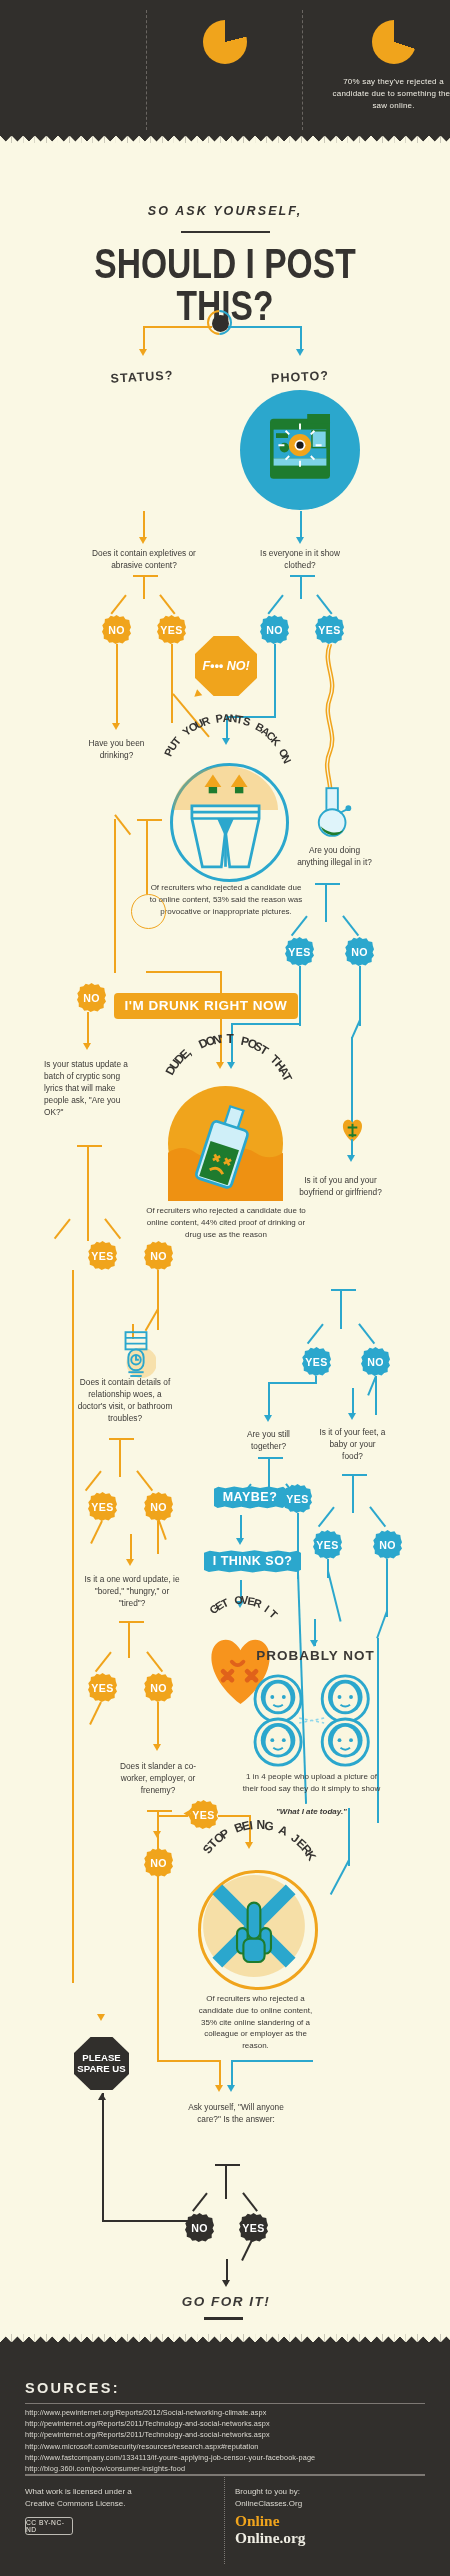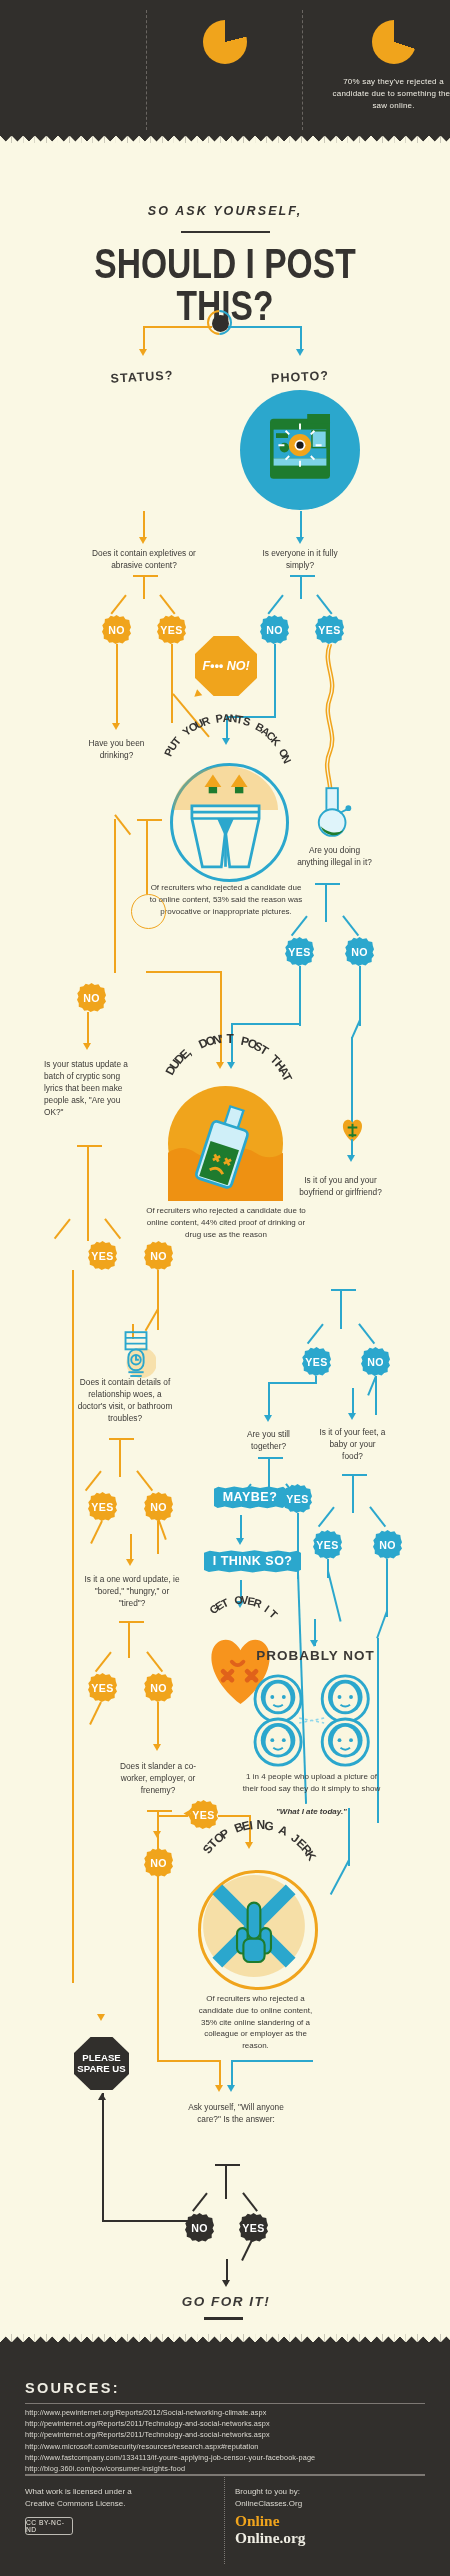--- a/index.html
+++ b/index.html
@@ -225,7 +225,7 @@
   <div class="arrow b" style="left:296px;top:537px;"></div>
 
   <div class="q" style="left:85px;top:547px;width:118px;">Does it contain expletives or abrasive content?</div>
-  <div class="q" style="left:252px;top:547px;width:96px;">Is everyone in it fully simply?</div>
+  <div class="q" style="left:252px;top:547px;width:96px;">Is everyone in it show clothed?</div>
 
   <div class="ln h" style="left:133px;top:575px;width:25px;"></div>
   <div class="ln v" style="left:143px;top:575px;height:24px;"></div>

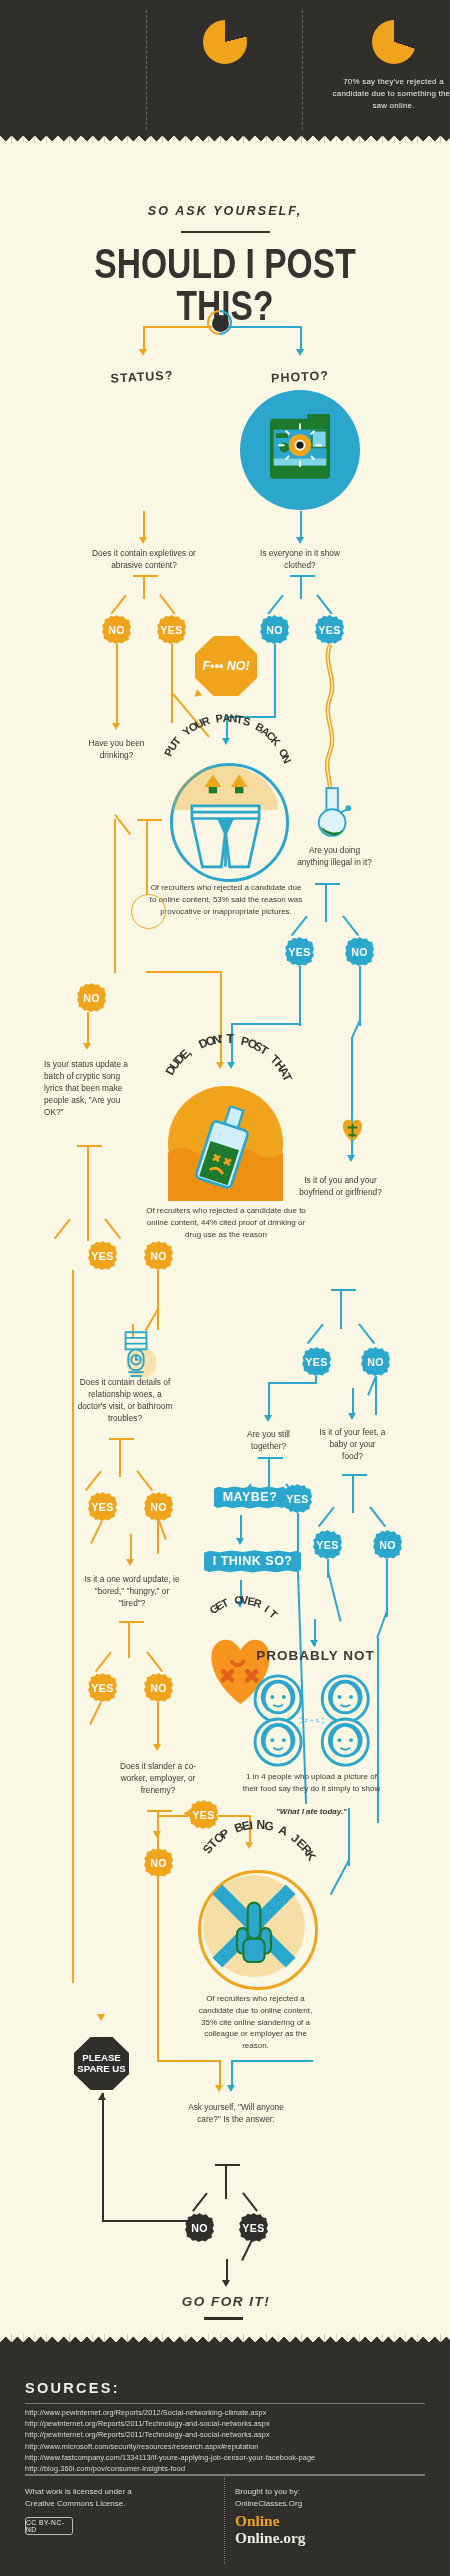--- a/index.html
+++ b/index.html
@@ -346,6 +346,7 @@
   <div class="ln h" style="left:146px;top:971px;width:75px;"></div>
   <div class="ln v" style="left:220px;top:971px;height:93px;"></div>
   <div class="arrow" style="left:216px;top:1062px;"></div>
+  <div class="pill" style="left:114px;top:993px;">I'M DRUNK RIGHT NOW</div>
 
   <div class="ln v" style="left:87px;top:1012px;height:35px;"></div>
   <div class="arrow" style="left:83px;top:1043px;"></div>

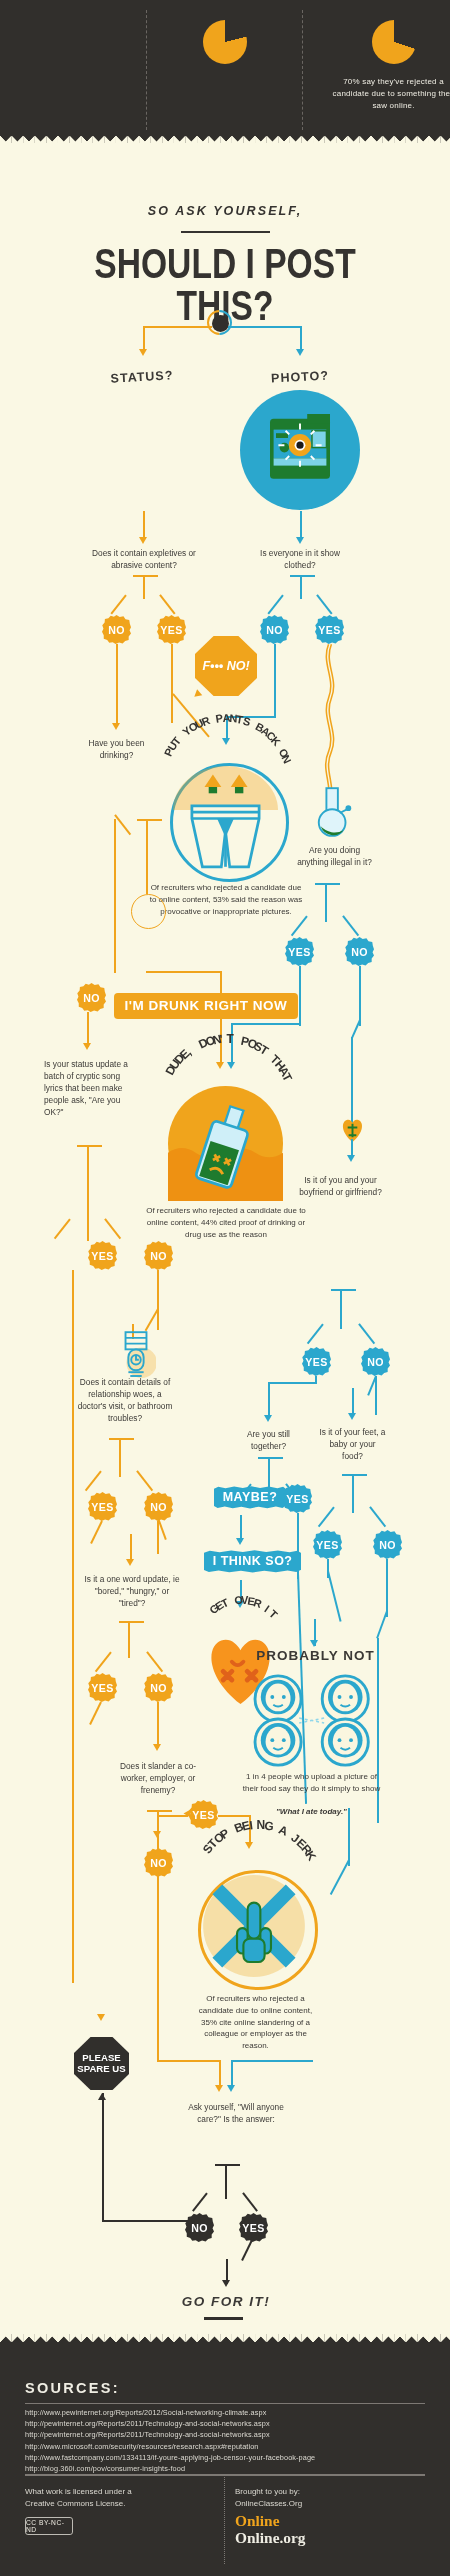--- a/index.html
+++ b/index.html
@@ -350,7 +350,7 @@
 
   <div class="ln v" style="left:87px;top:1012px;height:35px;"></div>
   <div class="arrow" style="left:83px;top:1043px;"></div>
-  <div class="q left" style="left:44px;top:1058px;width:92px;">Is your status update a batch of cryptic song lyrics that been make people ask, "Are you OK?"</div>
+  <div class="q left" style="left:44px;top:1058px;width:92px;">Is your status update a batch of cryptic song lyrics that will make people ask, "Are you OK?"</div>
 
   <div class="ringtxt" style="left:154px;top:1066px;width:145px;height:39px;">
     <div class="arcword" id="arc-dude">

